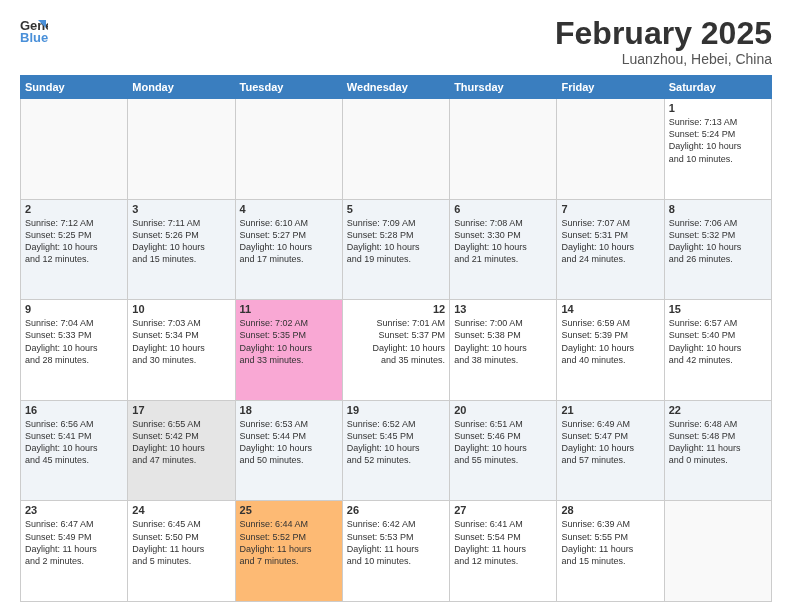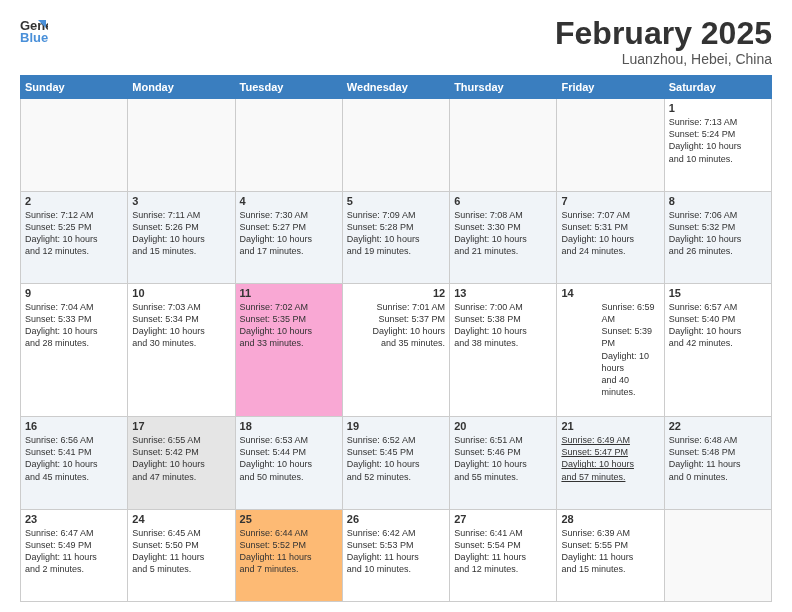--- a/index.html
+++ b/index.html
@@ -148,7 +148,7 @@
           </td>
           <td style="background: rgb(240, 244, 248);">
             <span class="day-num">4</span>
-            <div class="day-info" style="white-space: pre-line;">Sunrise: 7:30 AM
+            <div class="day-info" style="white-space: pre-line;">Sunrise: 6:10 AM
 Sunset: 5:27 PM
 Daylight: 10 hours
 and 17 minutes.</div>

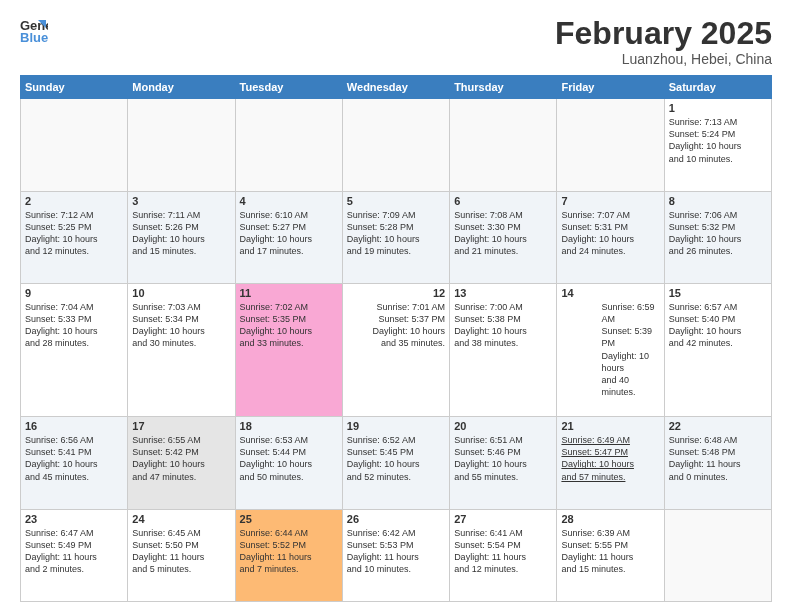--- a/index.html
+++ b/index.html
@@ -220,7 +220,7 @@
           </td>
           <td style="background: rgb(255, 255, 255);">
             <span class="day-num">14</span>
-            <div class="day-info" style="white-space: pre-line; margin-left: 40px;">Sunrise: 6:59 AM
+            <div class="day-info" style="white-space: pre-line;">Sunrise: 6:59 AM
 Sunset: 5:39 PM
 Daylight: 10 hours
 and 40 minutes.</div>

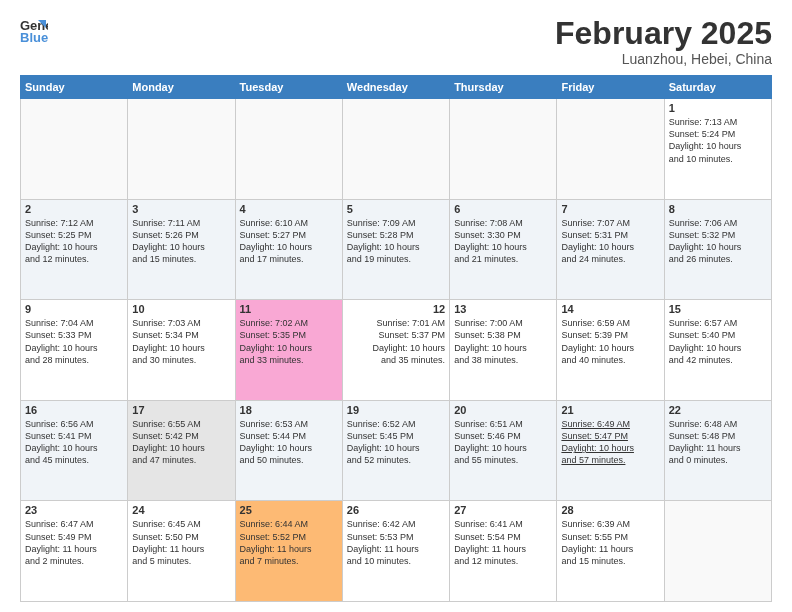--- a/index.html
+++ b/index.html
@@ -271,7 +271,7 @@
           </td>
           <td style="background: rgb(240, 244, 248);">
             <span class="day-num">21</span>
-            <div class="day-info" style="white-space: pre-line; text-decoration: underline;">Sunrise: 6:49 AM
+            <div class="day-info" style="white-space: pre-line;">Sunrise: 6:49 AM
 Sunset: 5:47 PM
 Daylight: 10 hours
 and 57 minutes.</div>

